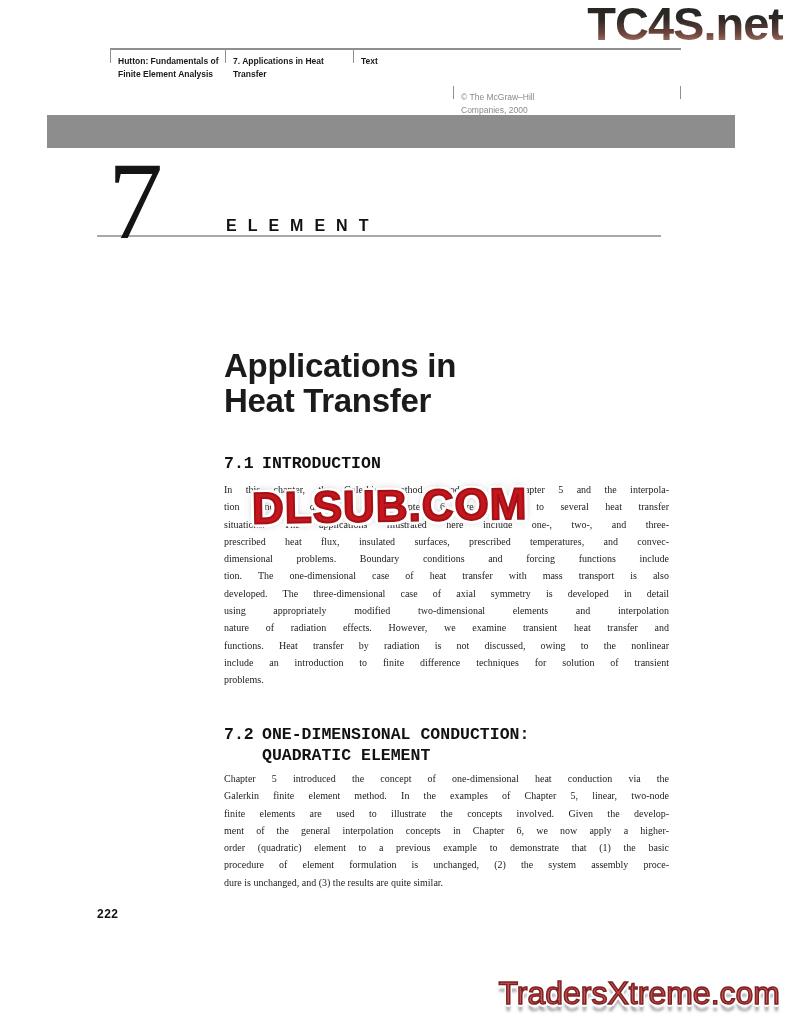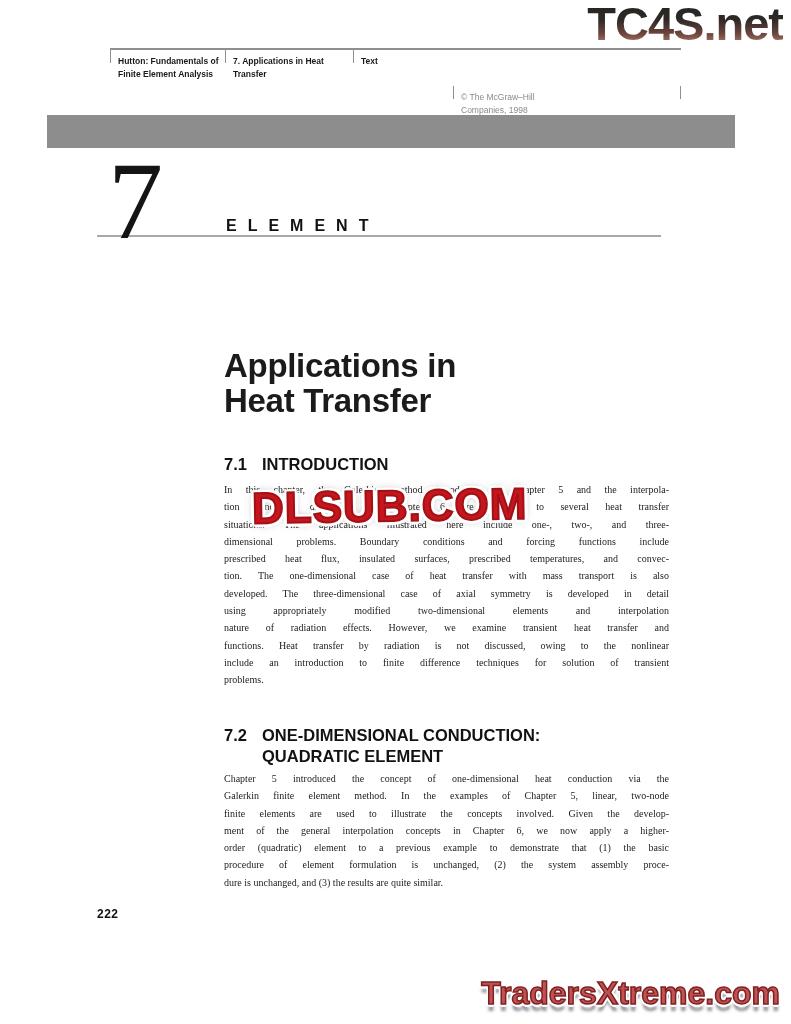--- a/index.html
+++ b/index.html
@@ -112,7 +112,7 @@
       <span class="tick"></span>
       <span class="tick-r"></span>
       <div class="credit-line">© The McGraw–Hill</div>
-      <div class="credit-line">Companies, 1998</div>
+      <div class="credit-line">Companies, 2000</div>
     </div>
   </div>
 

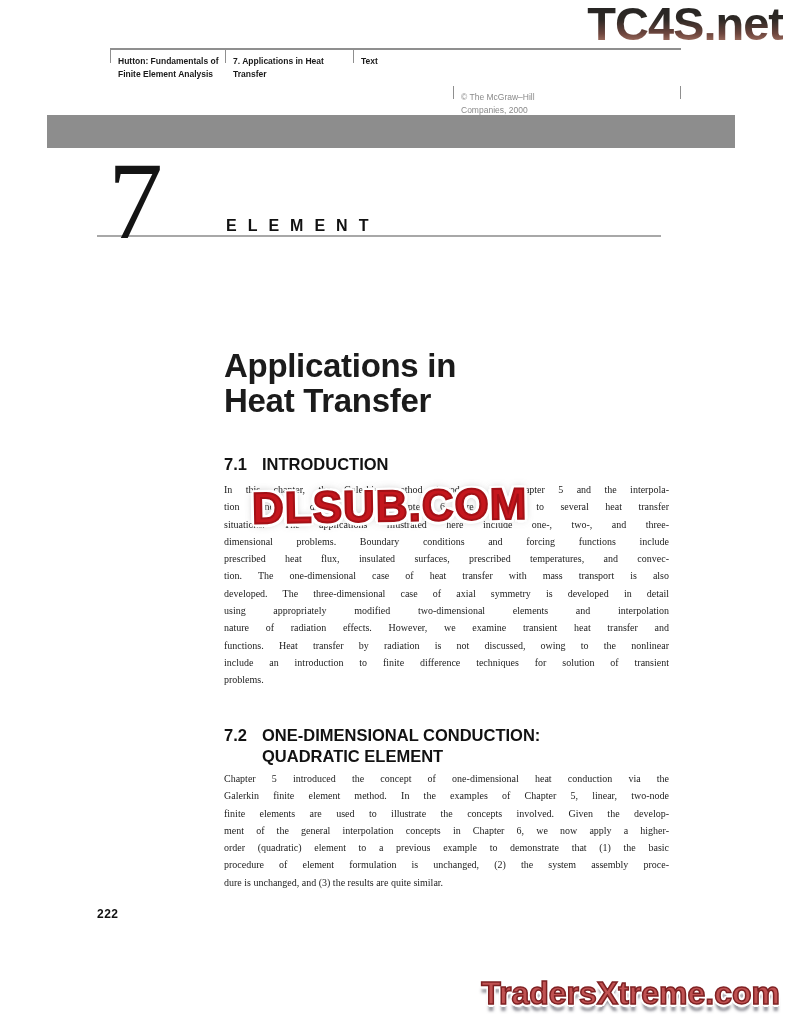--- a/index.html
+++ b/index.html
@@ -46,7 +46,7 @@
   }
 
   .sec-head{position:absolute;left:224px;font-size:16.5px;font-weight:bold;color:#121212;
-    padding-left:38px;line-height:20.5px;}
+    padding-left:38px;line-height:20.5px;font-family:Liberation Mono, monospace;}
   .sec-head .sec-num{position:absolute;left:0;top:0;}
   .h71{top:454px;}
   .h72{top:725px;}

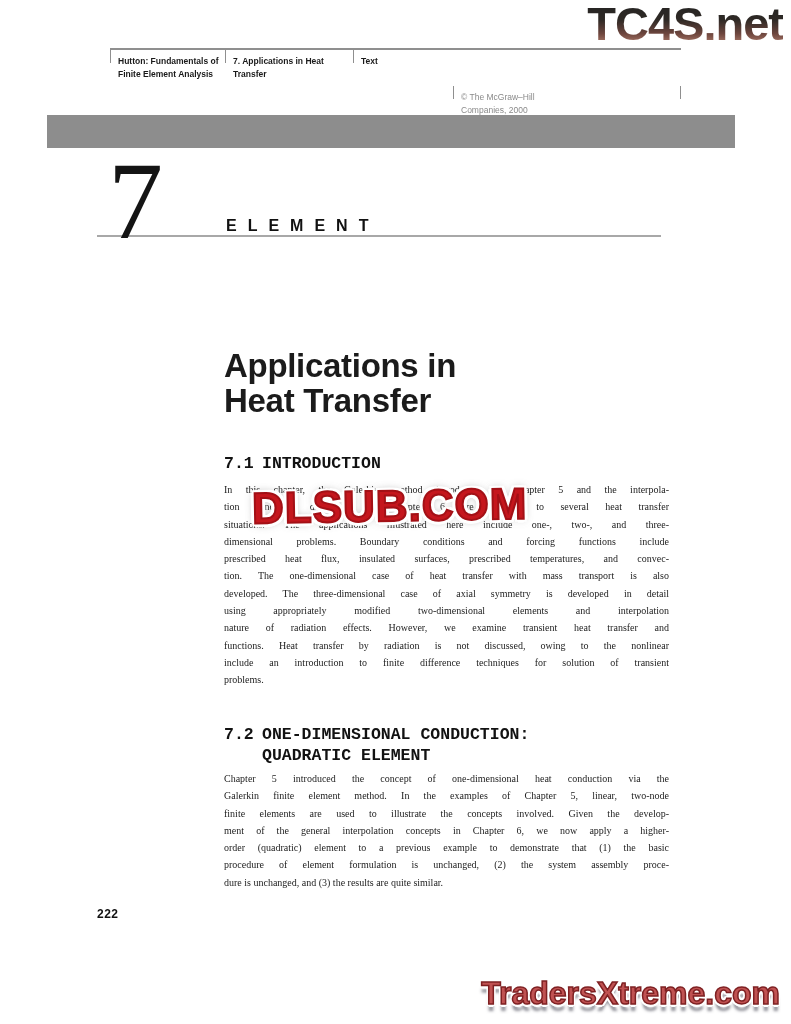--- a/index.html
+++ b/index.html
@@ -136,8 +136,8 @@
     <div class="pline">In this chapter, the Galerkin method introduced in Chapter 5 and the interpola-</div>
     <div class="pline">tion functions developed in Chapter 6 are applied to several heat transfer</div>
     <div class="pline">situations. The applications illustrated here include one-, two-, and three-</div>
+    <div class="pline">prescribed heat flux, insulated surfaces, prescribed temperatures, and convec-</div>
     <div class="pline">dimensional problems. Boundary conditions and forcing functions include</div>
-    <div class="pline">prescribed heat flux, insulated surfaces, prescribed temperatures, and convec-</div>
     <div class="pline">tion. The one-dimensional case of heat transfer with mass transport is also</div>
     <div class="pline">developed. The three-dimensional case of axial symmetry is developed in detail</div>
     <div class="pline">using appropriately modified two-dimensional elements and interpolation</div>

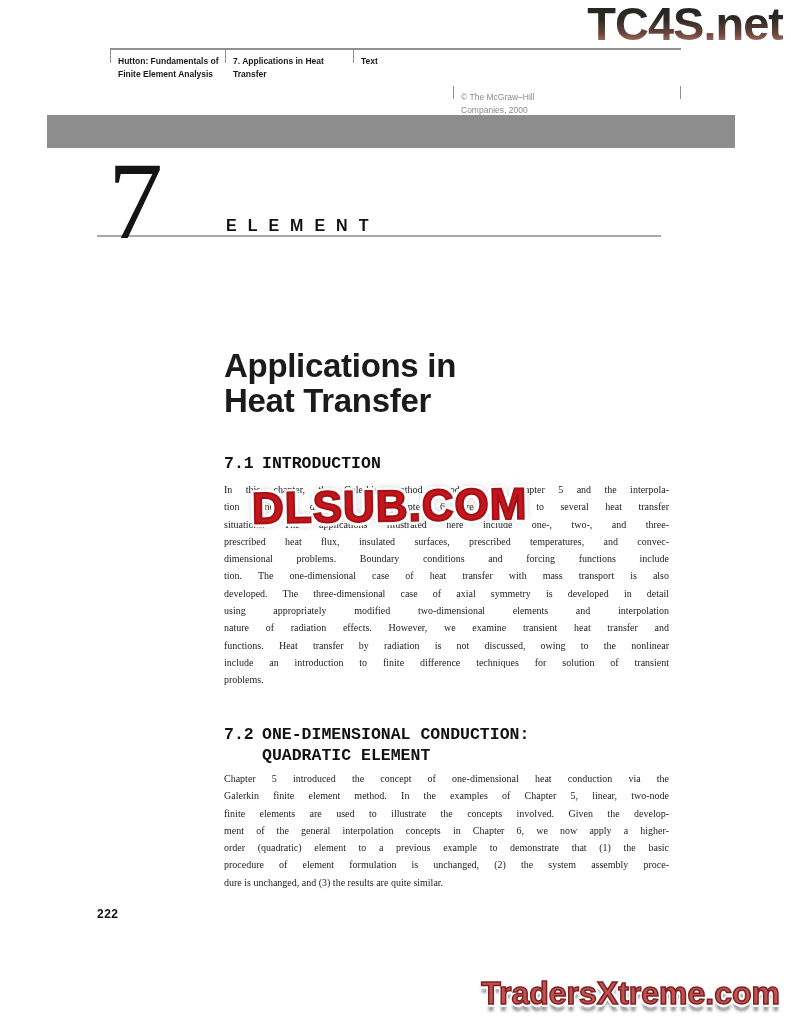--- a/index.html
+++ b/index.html
@@ -78,7 +78,7 @@
   
   .traders{
     position:absolute;right:11px;top:977px;z-index:5;
-    font-size:32px;font-weight:bold;line-height:1;
+    font-size:32px;font-weight:normal;line-height:1;
     color:#c05252;-webkit-text-stroke:1.5px #7e2022;
     text-shadow:
       -2px -2px 0 #fff, 2px -2px 0 #fff, -2px 2px 0 #fff, 2px 2px 0 #fff,

